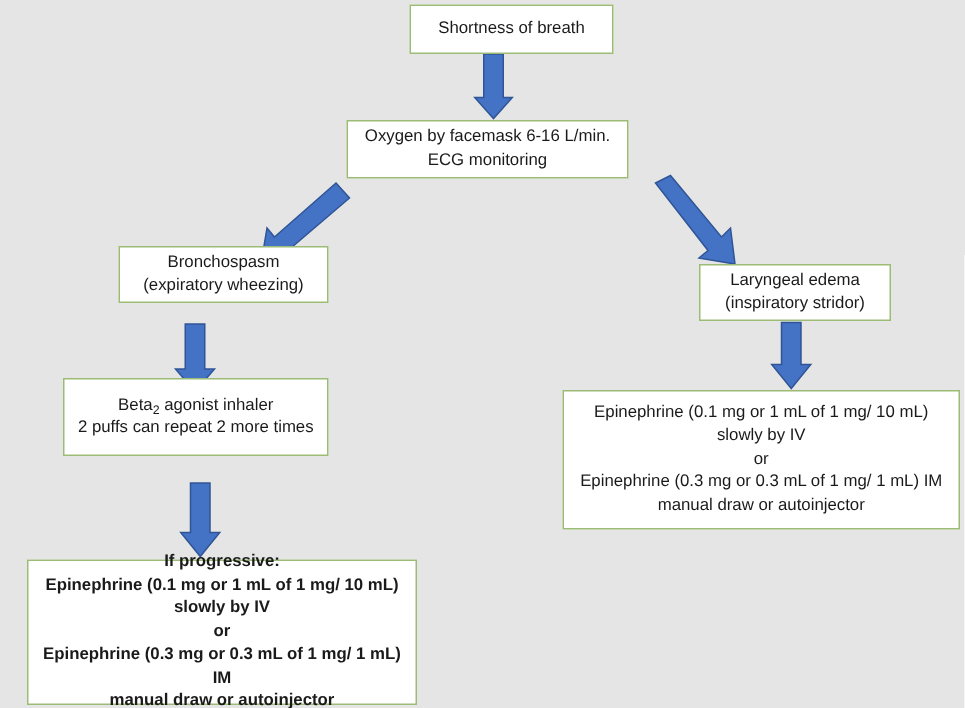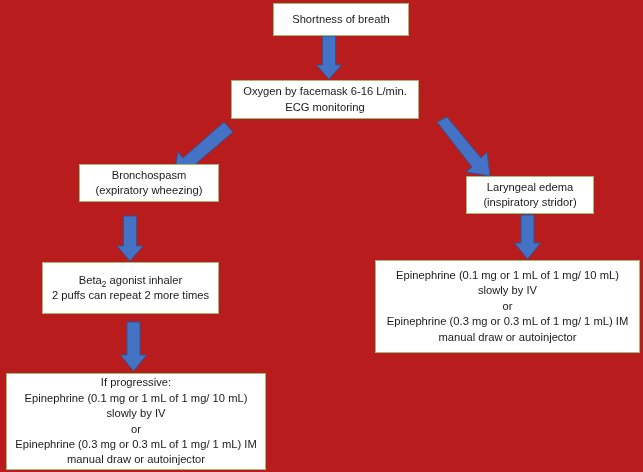--- a/index.html
+++ b/index.html
@@ -14,7 +14,7 @@
     position: relative;
     width: 643px;
     height: 472px;
-    background: #b91c1c;
+    background: #e5e5e5;
     overflow: hidden;
   }
   .node {

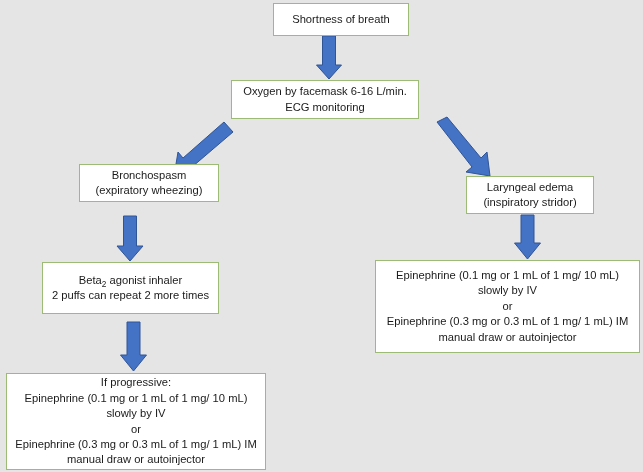--- a/index.html
+++ b/index.html
@@ -90,7 +90,7 @@
 (inspiratory stridor)</span>
   </div>
 
-  <div class="node" style="left:42px; top:262px; width:177px; height:52px;justify-content:flex-end;">
+  <div class="node" style="left:42px; top:252px; width:177px; height:52px;justify-content:flex-end;">
     <span class="node-text" id="beta2-text">Beta<span class="sub">2</span> agonist inhaler
 2 puffs can repeat 2 more times</span>
   </div>

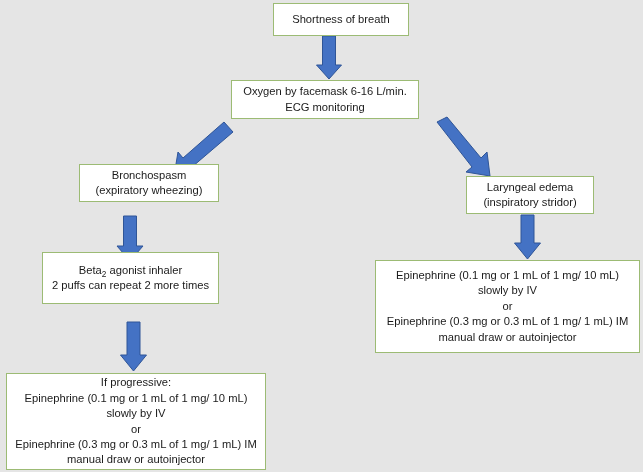--- a/index.html
+++ b/index.html
@@ -103,7 +103,7 @@
 manual draw or autoinjector</span>
   </div>
 
-  <div class="node" style="left:6px; top:373px; width:260px; height:97px;">
+  <div class="node" style="left:18px; top:373px; width:260px; height:97px;font-weight:bold;">
     <span class="node-text">If progressive:
 Epinephrine (0.1 mg or 1 mL of 1 mg/ 10 mL)
 slowly by IV

